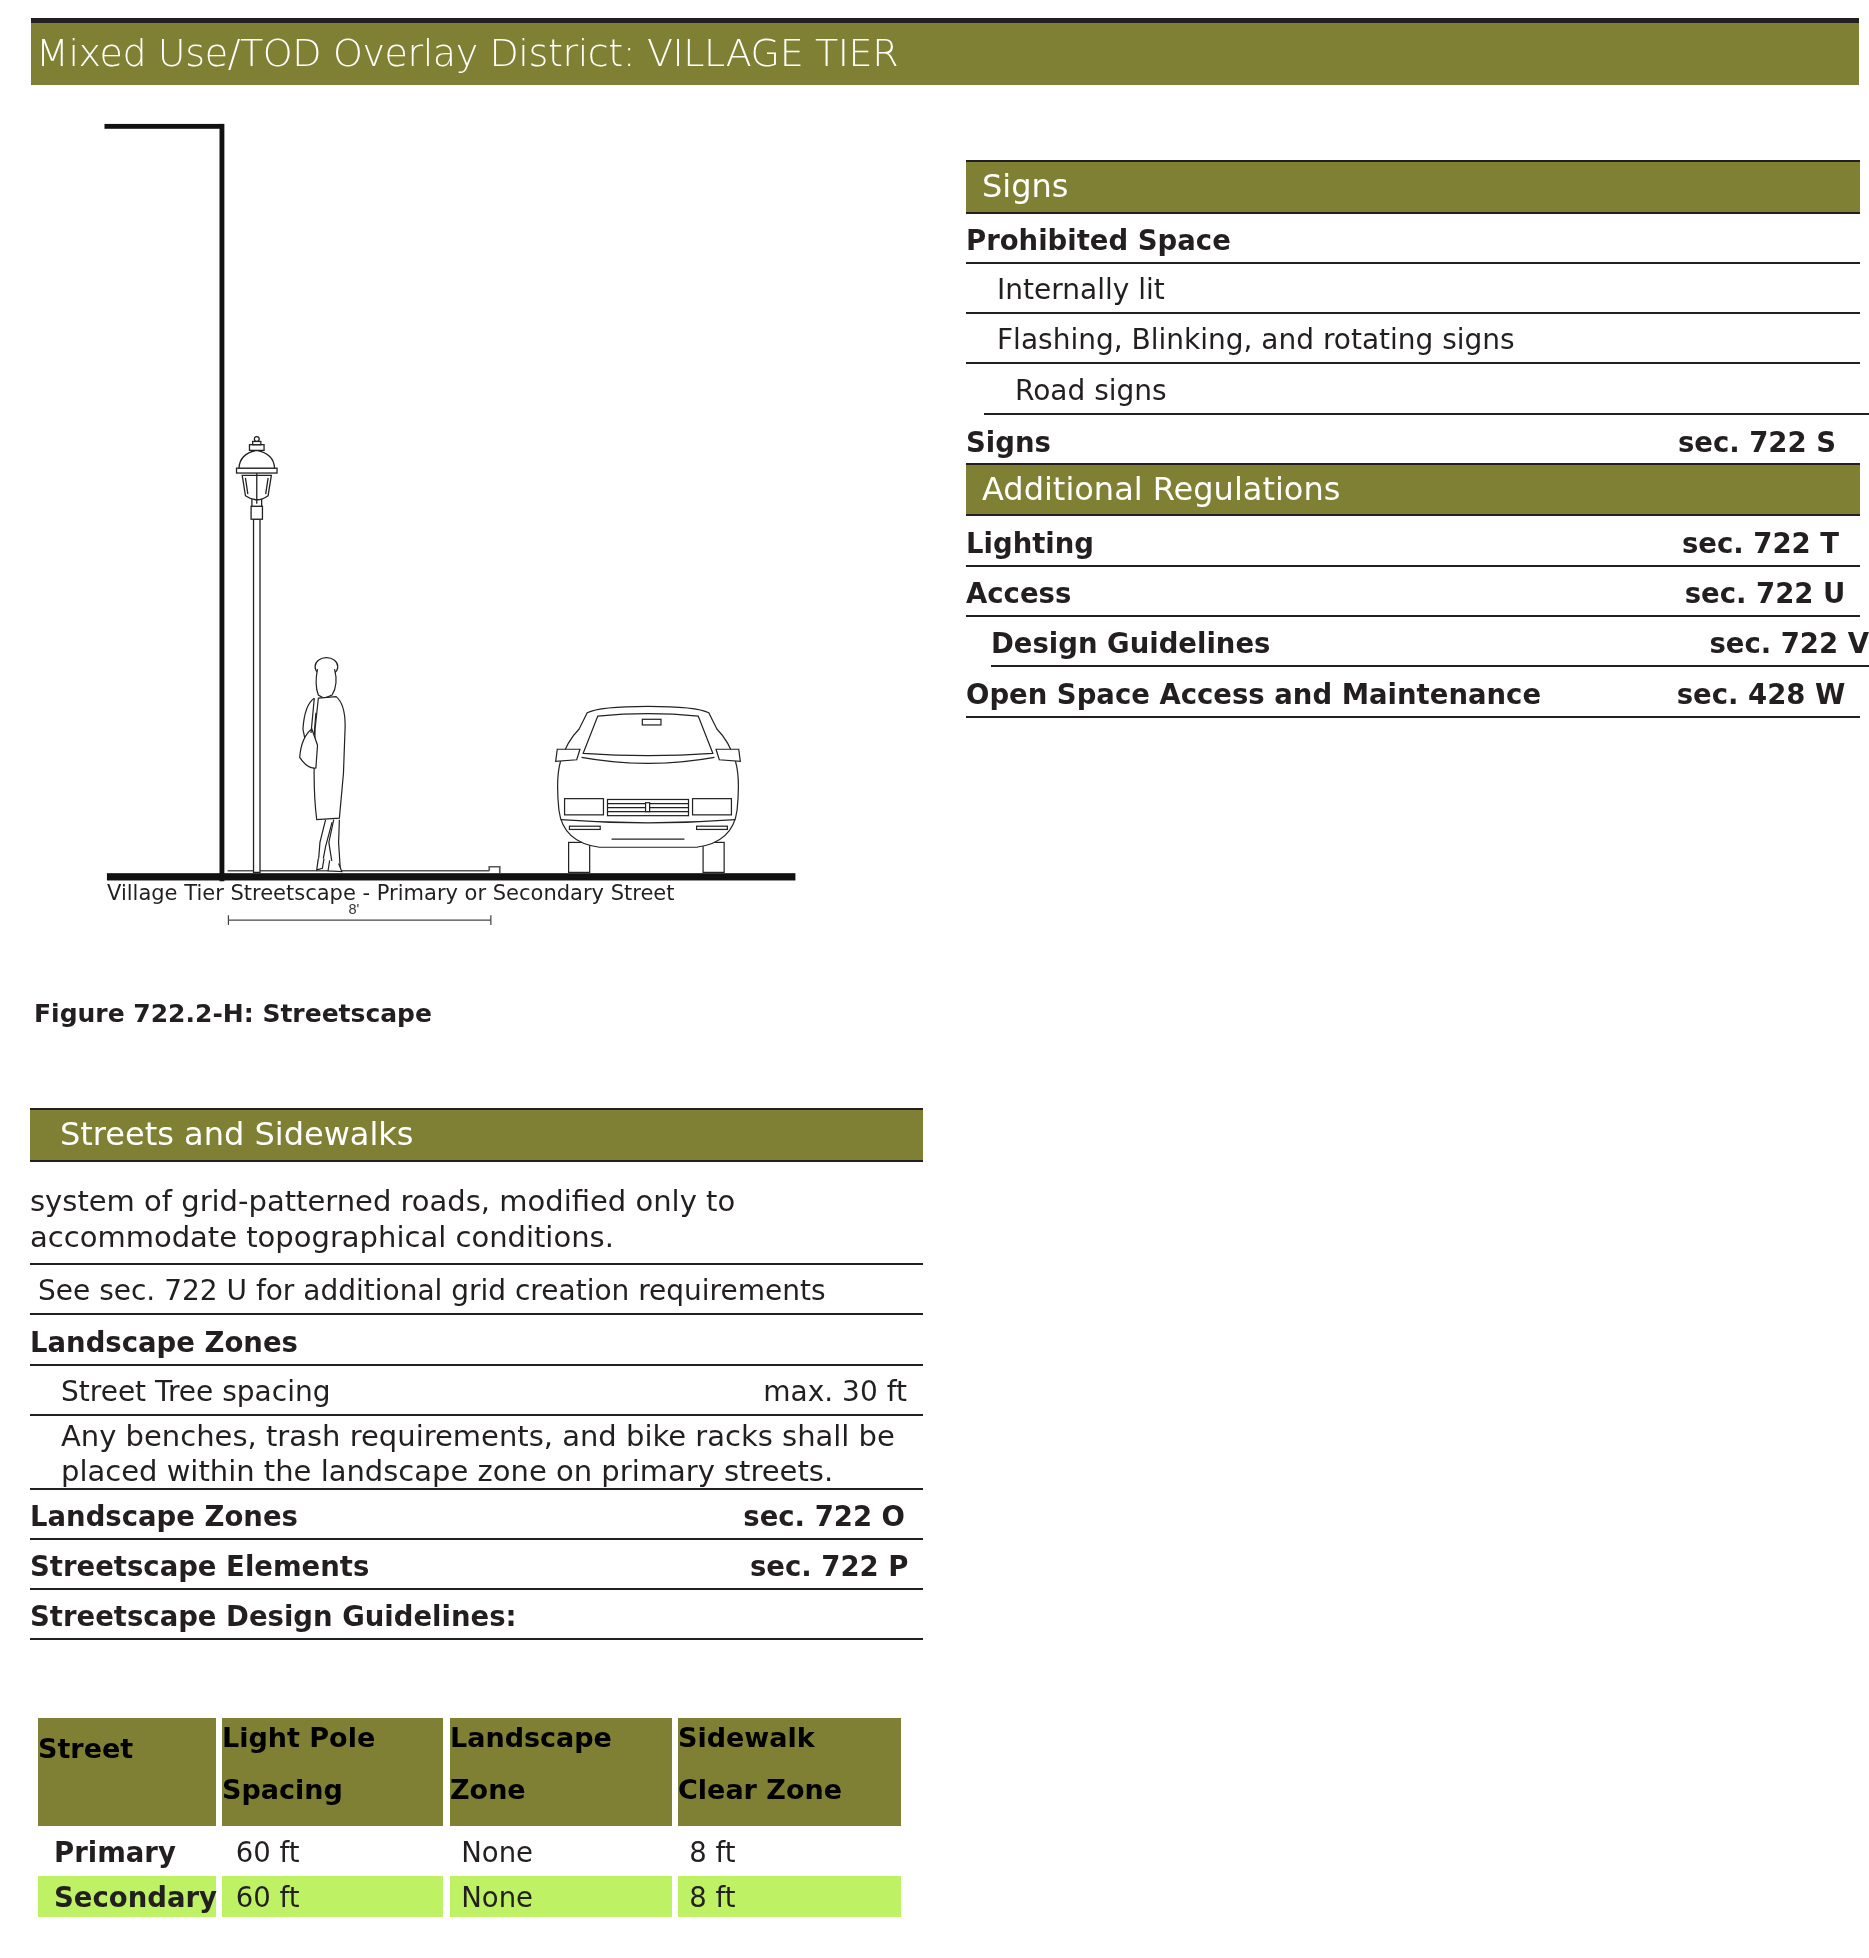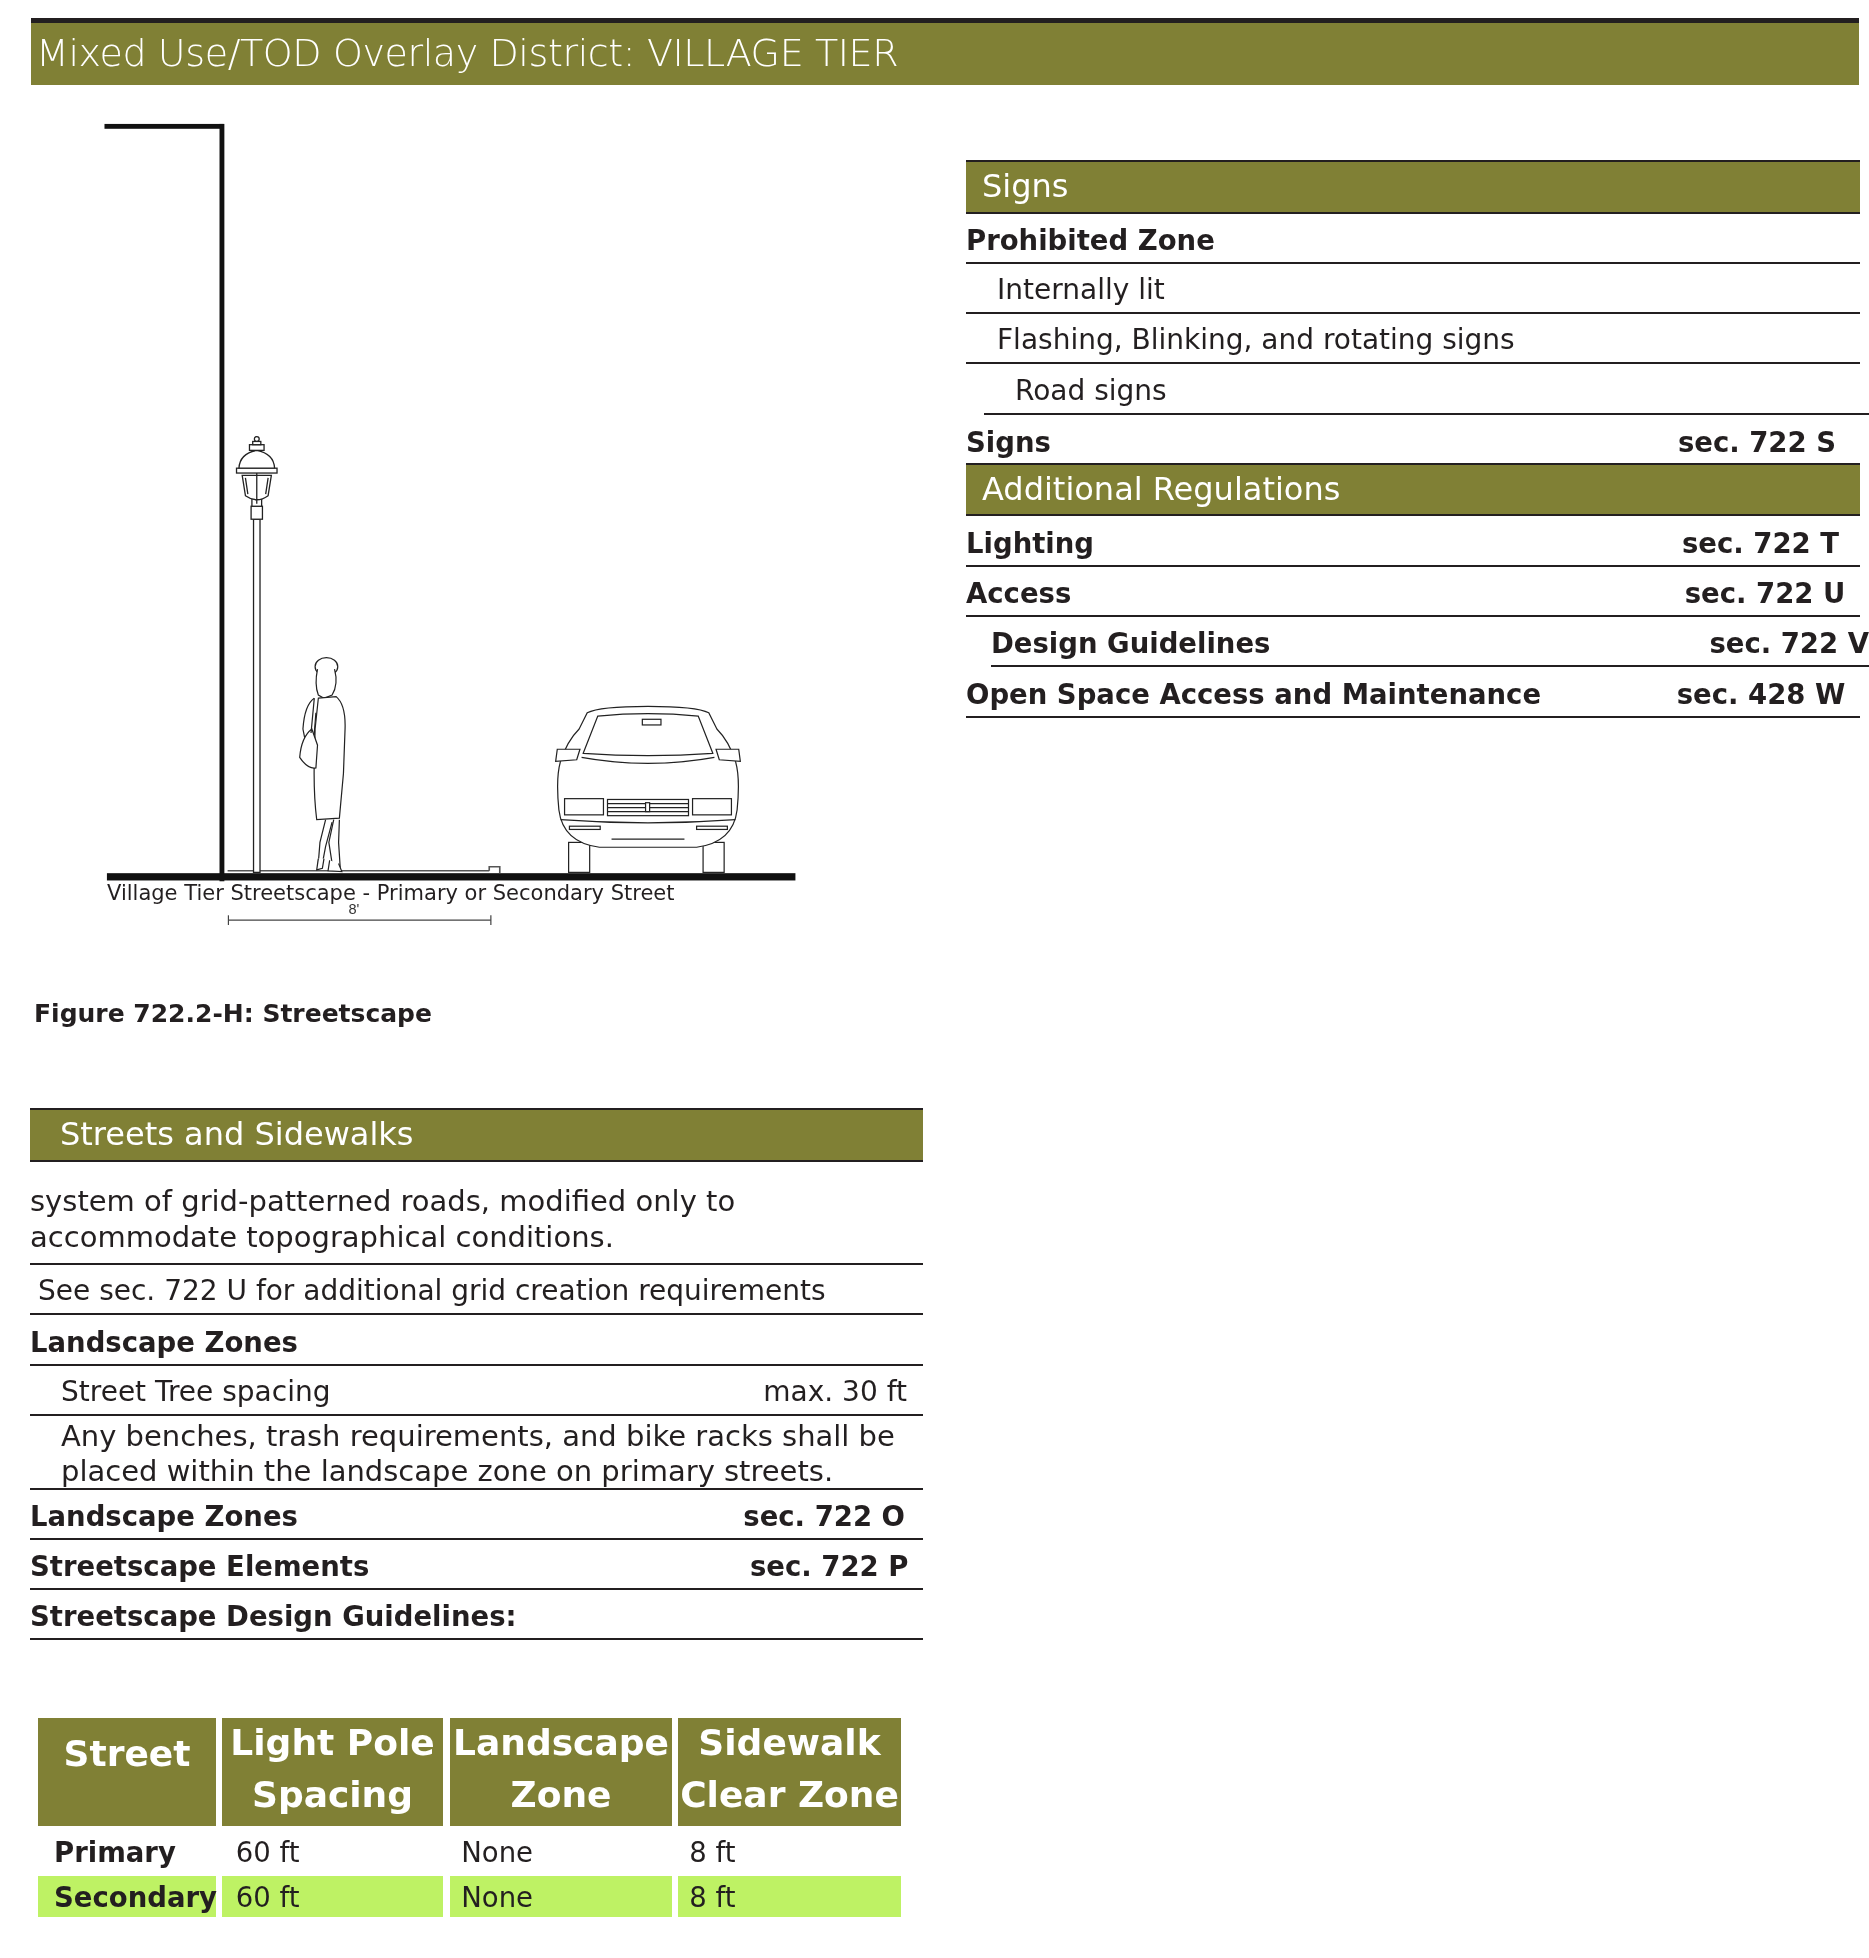--- a/index.html
+++ b/index.html
@@ -121,7 +121,7 @@
   <span>Signs</span>
 </div>
 <div class="row" style="left:966px; top:214px; width:894px; height:50px;">
-  <span class="lbl bold">Prohibited Zone</span>
+  <span class="lbl bold">Prohibited Space</span>
 </div>
 <div class="row" style="left:966px; top:264px; width:894px; height:50px;">
   <span class="lbl indent">Internally lit</span>

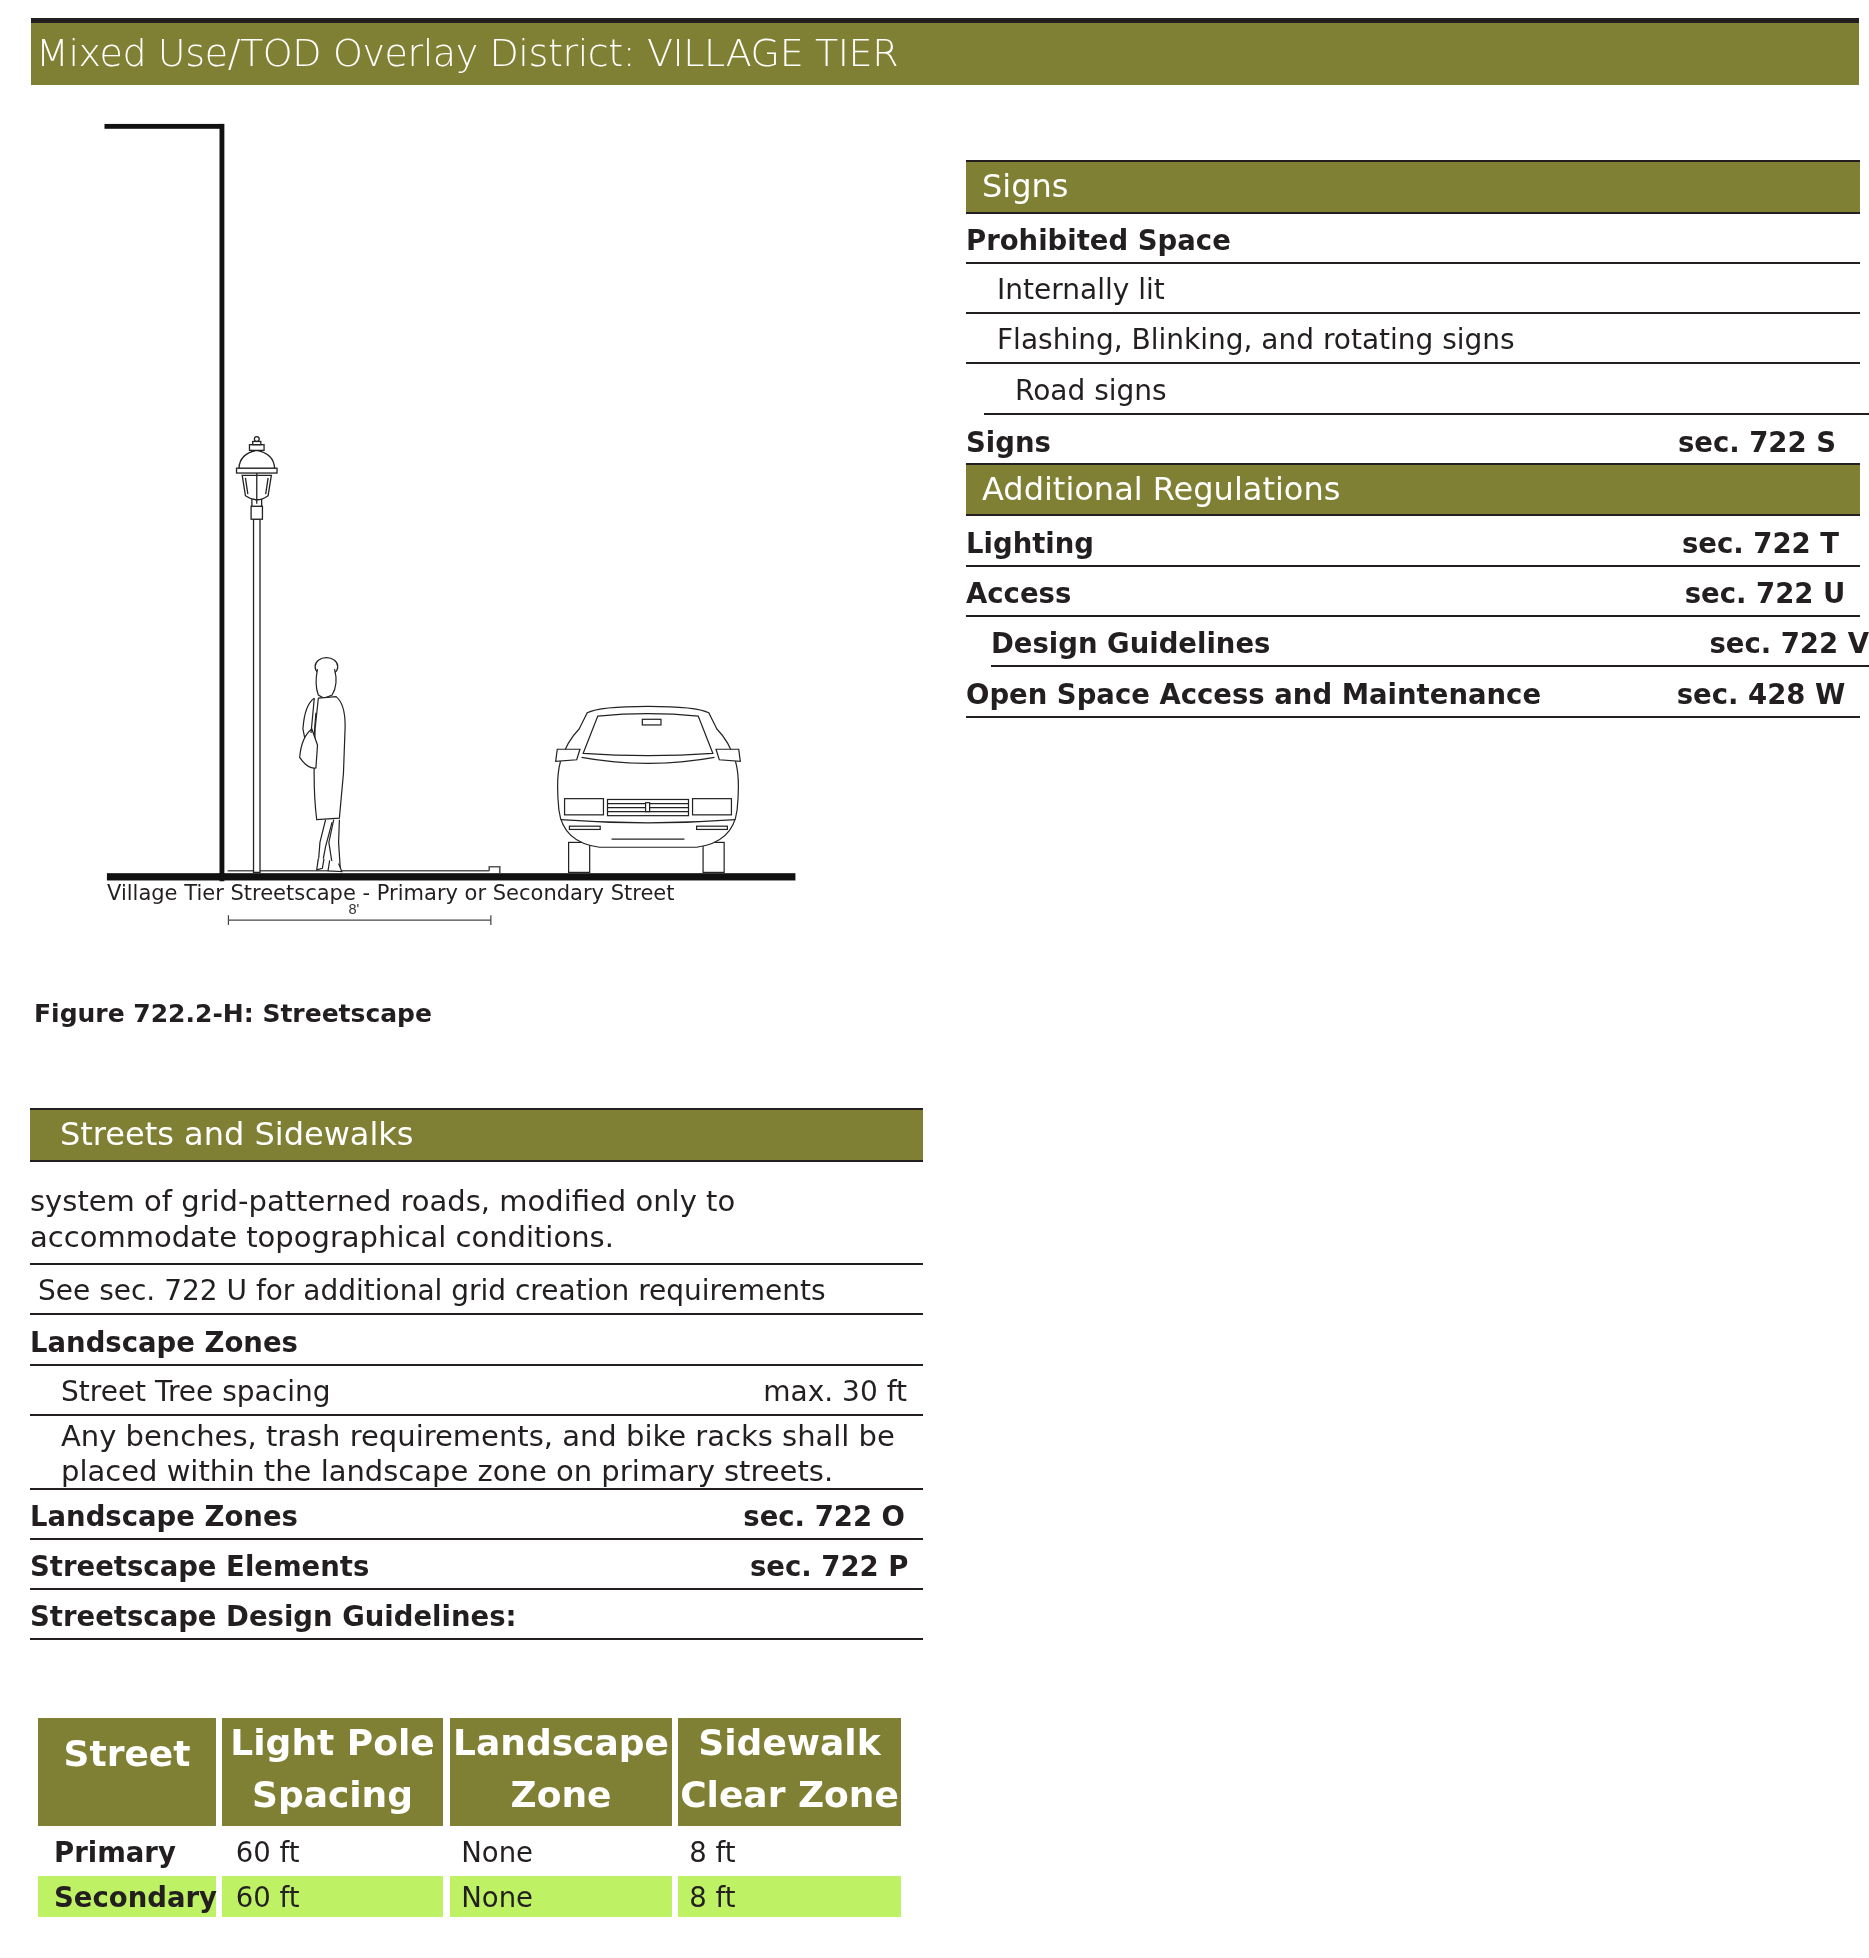--- a/index.html
+++ b/index.html
@@ -30,7 +30,7 @@
 
   
   .tcell { position:absolute; box-sizing:border-box; }
-  .th { background:#808035; color:#ffffff; font-weight:bold; font-size:36px; text-align:center; }
+  .th { background:#808035; color:#000000; font-weight:bold; font-size:27px; text-align:left; }
   .th .l1, .th .l2 { position:absolute; left:0; right:0; white-space:nowrap; }
   .td { font-size:27.5px; white-space:nowrap; }
   .td span { position:absolute; left:16px; top:50%; transform:translateY(-50%); }

